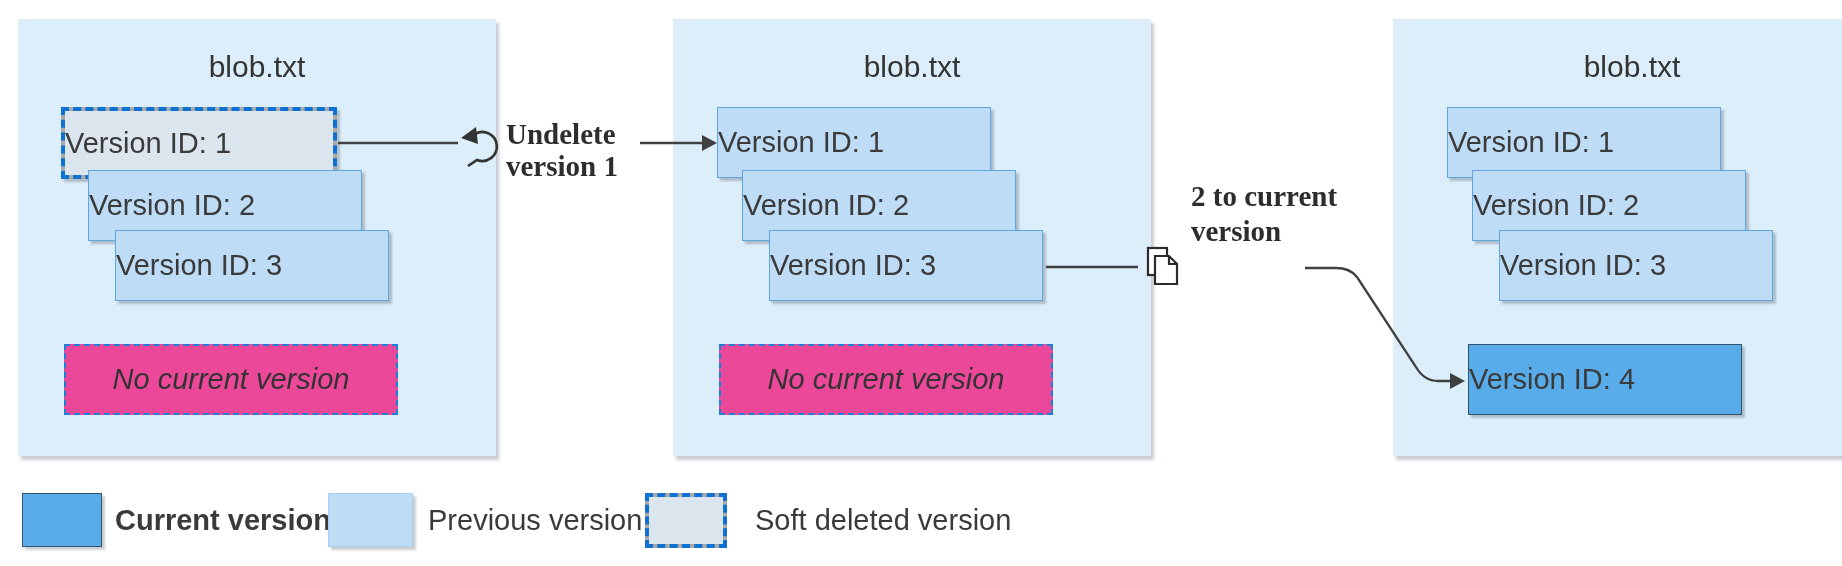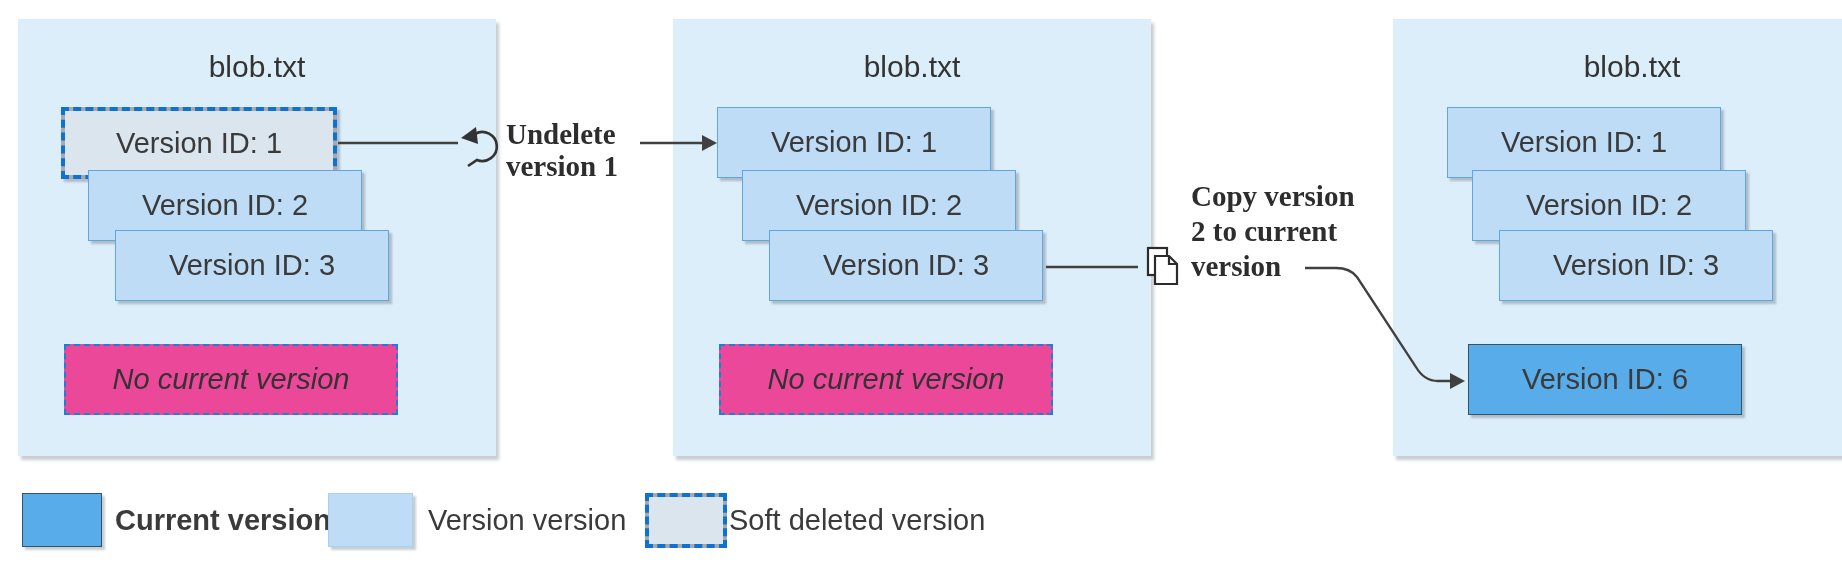--- a/index.html
+++ b/index.html
@@ -18,7 +18,7 @@
   }
   
   .vbox{
-    position:absolute;display:flex;align-items:center;justify-content:center;
+    position:absolute;display:flex;align-items:center;justify-content:flex-start;
     font-size:29px;color:#3a3a3a;box-sizing:border-box;
   }
   .vbox.previous{

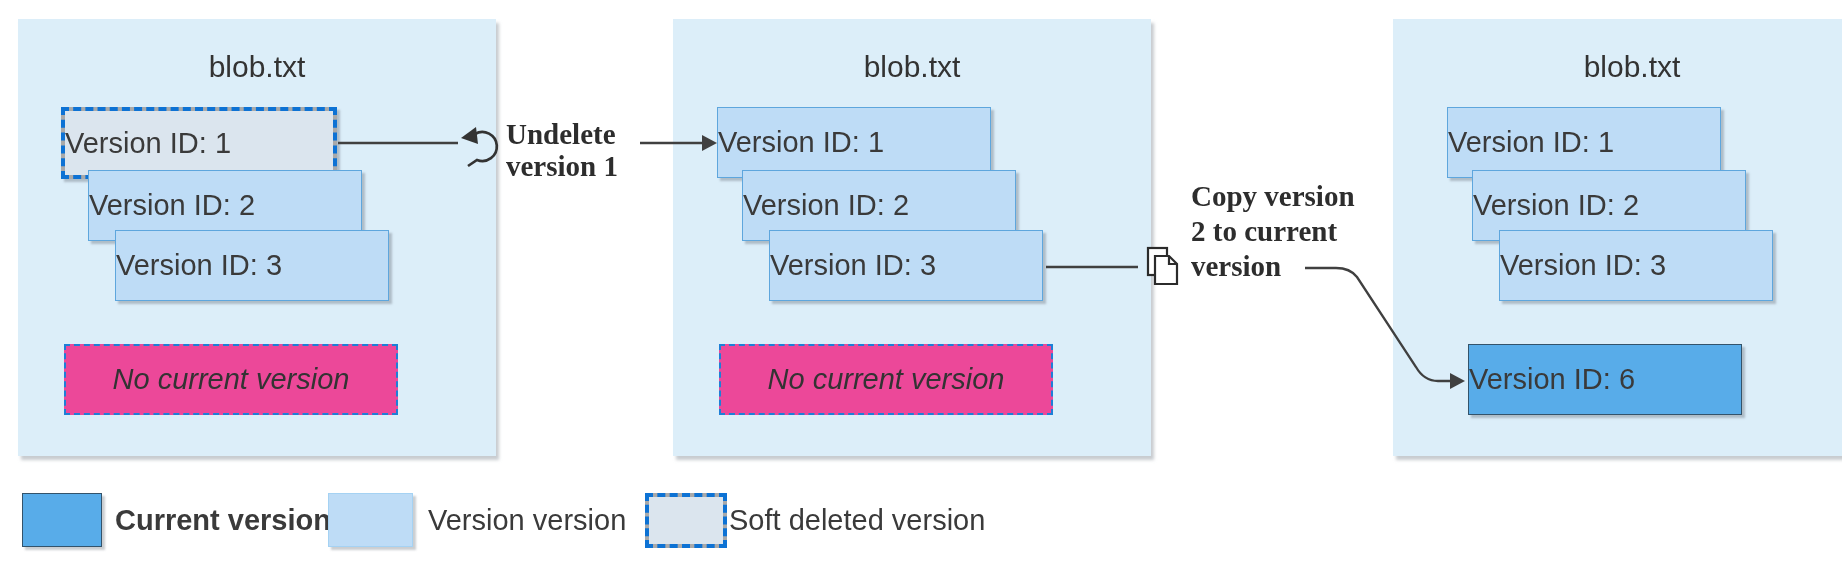--- a/index.html
+++ b/index.html
@@ -132,7 +132,6 @@
     <span class="ln">version 1</span>
   </div>
   <div class="annot copy">
-    <span class="ln">Copy version</span>
     <span class="ln">2 to current</span>
     <span class="ln">version</span>
   </div>

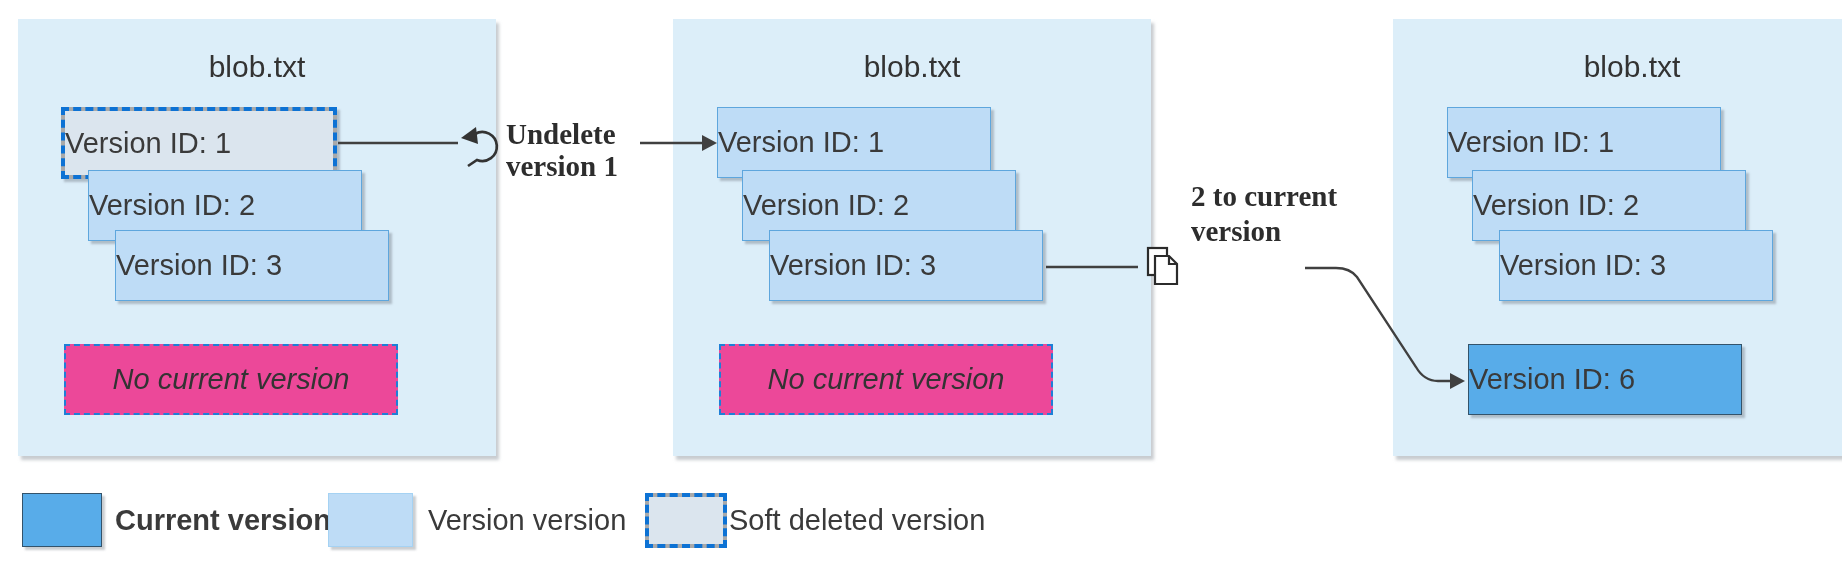--- a/index.html
+++ b/index.html
@@ -123,7 +123,7 @@
       <span>Version ID: 3</span>
     </div>
     <div class="vbox current" style="left:75px;top:325px;">
-      <span>Version ID: 6</span>
+      <span>Version ID: 4</span>
     </div>
   </section>
 

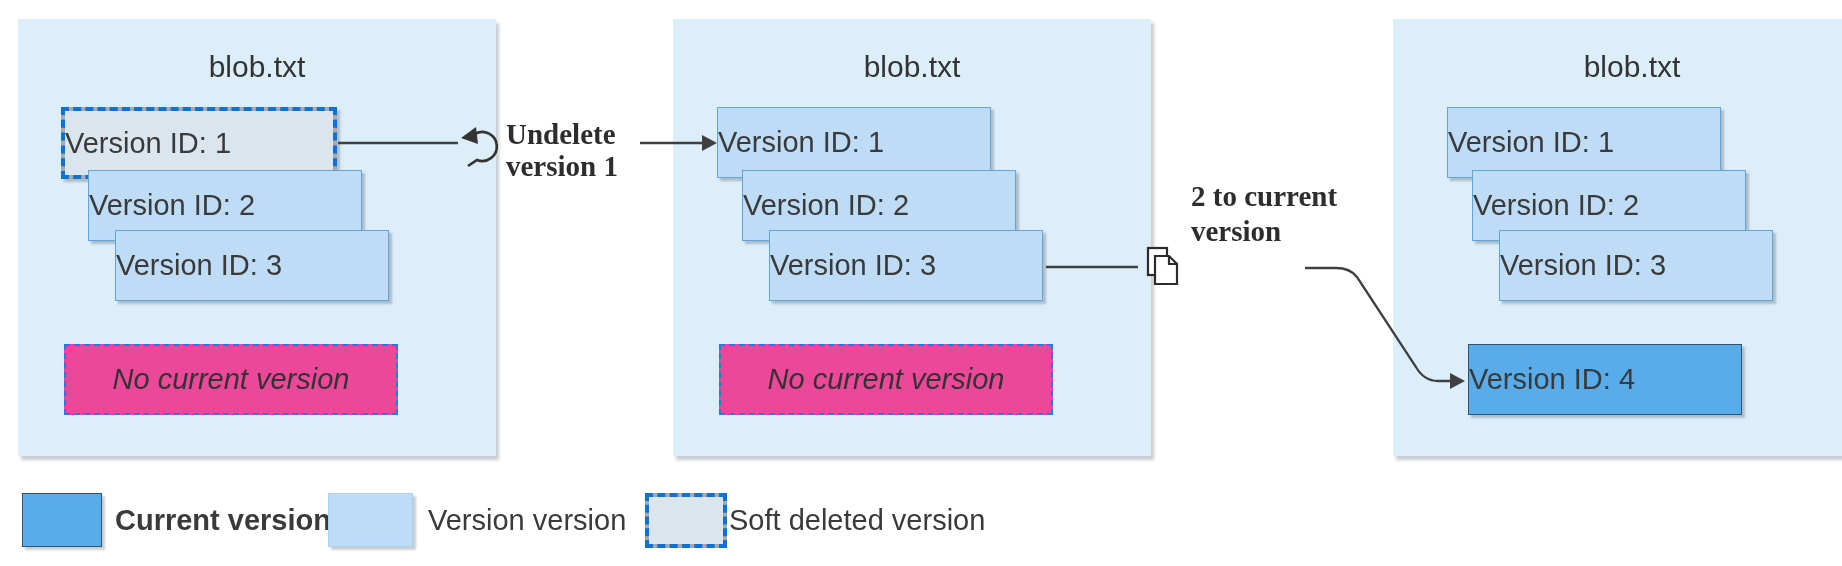--- a/index.html
+++ b/index.html
@@ -164,7 +164,7 @@
   <div class="legend-label l1">Current version</div>
 
   <div class="legend-swatch previous"></div>
-  <div class="legend-label l2">Version version</div>
+  <div class="legend-label l2">Previous version</div>
 
   <div class="legend-swatch soft-deleted"></div>
   <div class="legend-label l3">Soft deleted version</div>

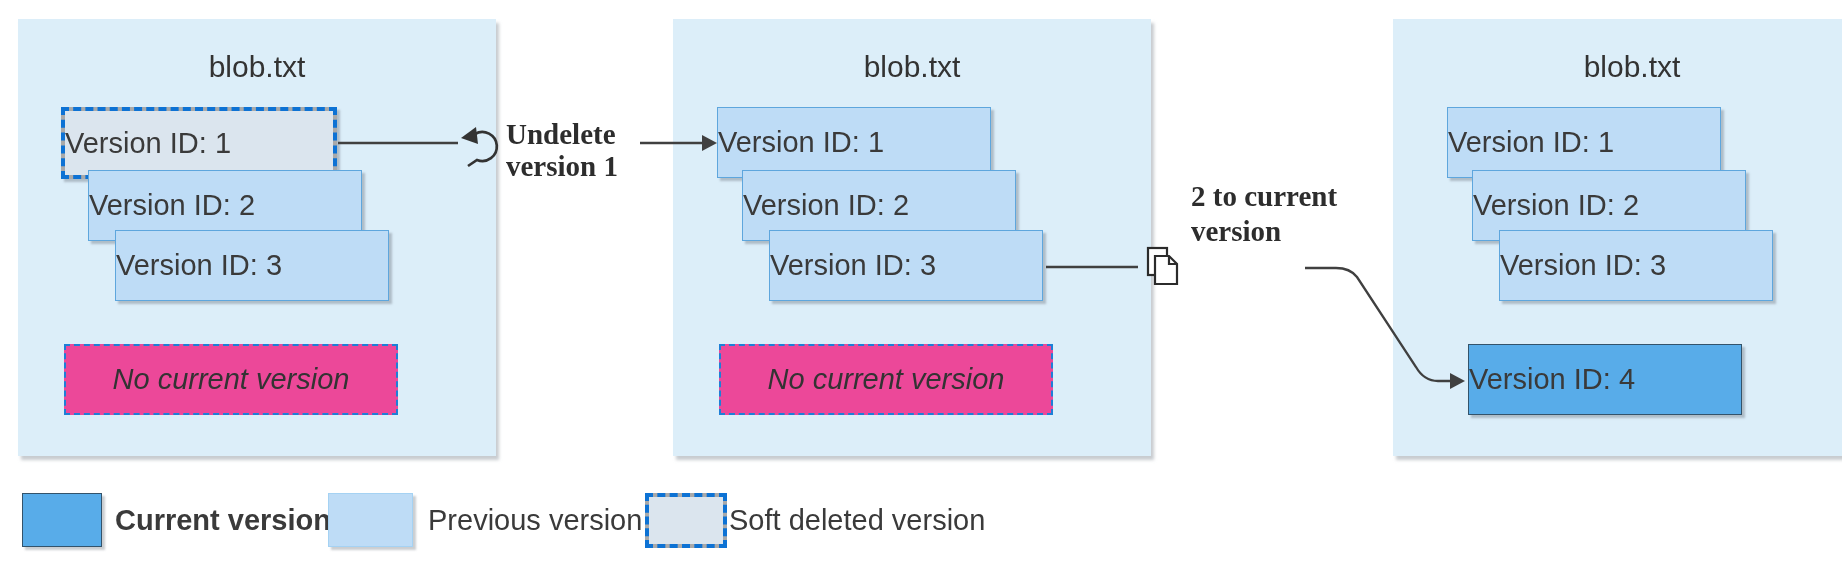--- a/index.html
+++ b/index.html
@@ -72,7 +72,7 @@
   }
   .legend-label.l1{left:115px;font-weight:bold;}
   .legend-label.l2{left:428px;}
-  .legend-label.l3{left:729px;text-align:right;}
+  .legend-label.l3{left:755px;text-align:right;}
 </style>
 </head>
 <body>

